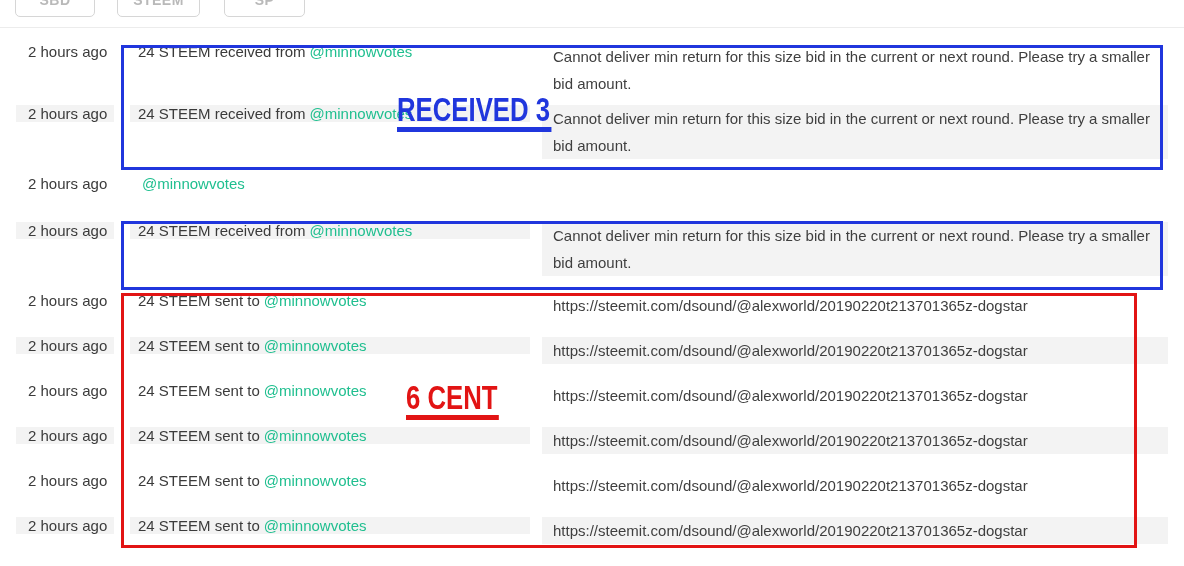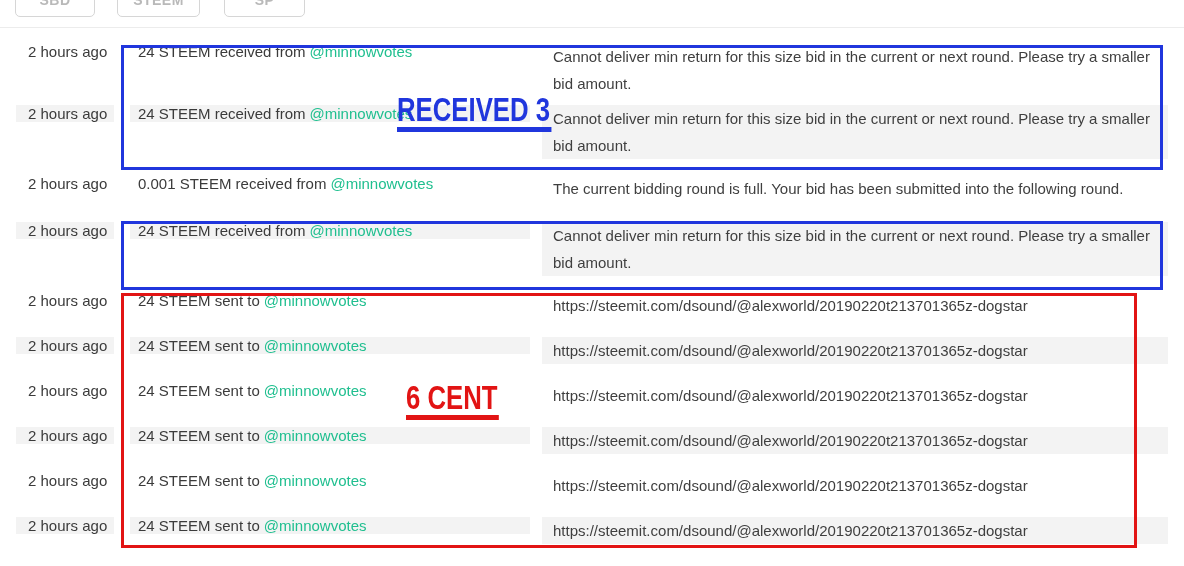--- a/index.html
+++ b/index.html
@@ -109,7 +109,6 @@
       <div class="cell cell-time">2 hours ago</div>
       <div class="gap1"></div>
       <div class="cell cell-desc">
-        <span>0.001 STEEM received from</span>
         <a class="account-link">@minnowvotes</a>
       </div>
       <div class="gap2"></div>

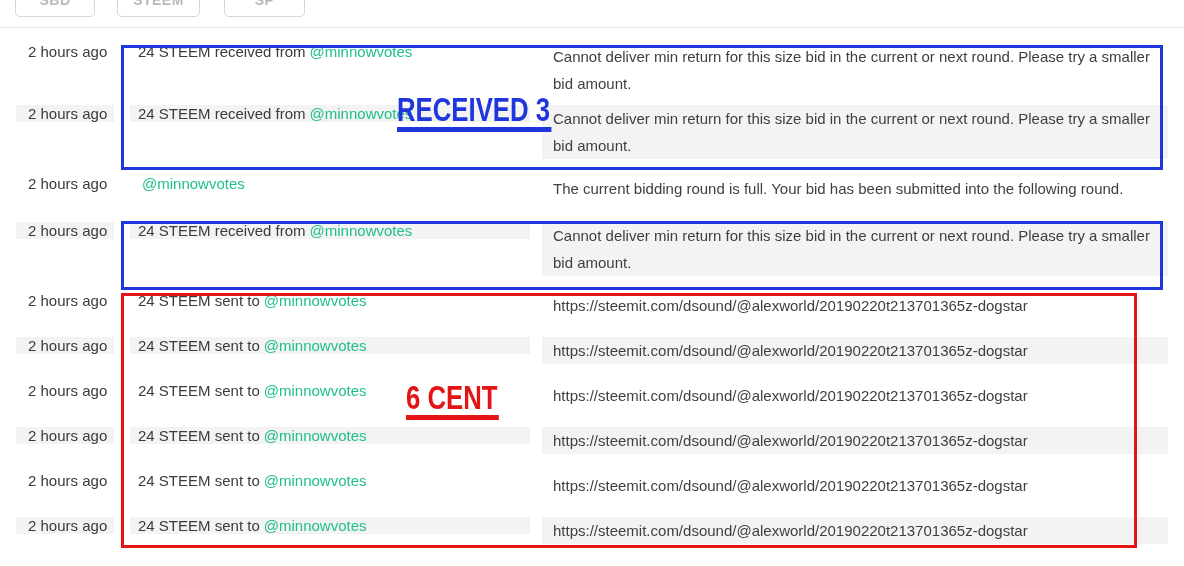--- a/index.html
+++ b/index.html
@@ -112,9 +112,6 @@
         <a class="account-link">@minnowvotes</a>
       </div>
       <div class="gap2"></div>
-      <div class="cell cell-memo">
-        <span>The current bidding round is full. Your bid has been submitted into the following round.</span>
-      </div>
     </div>
     <div class="row alt" style="height: 56px; margin-bottom: 14px;">
       <div class="cell cell-time">2 hours ago</div>

